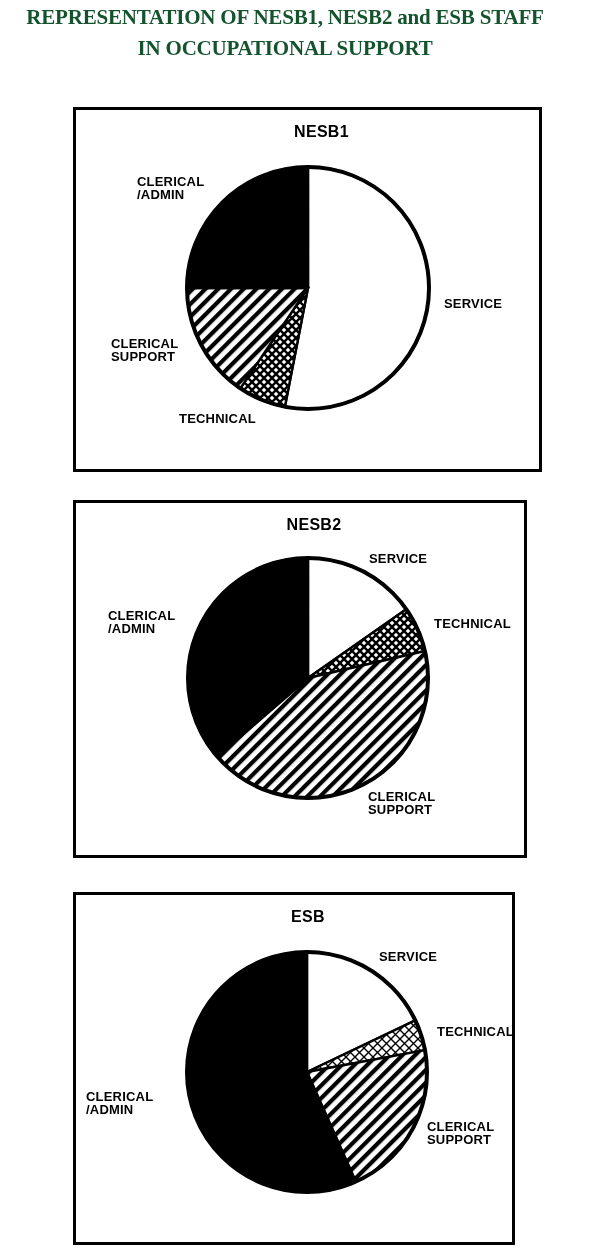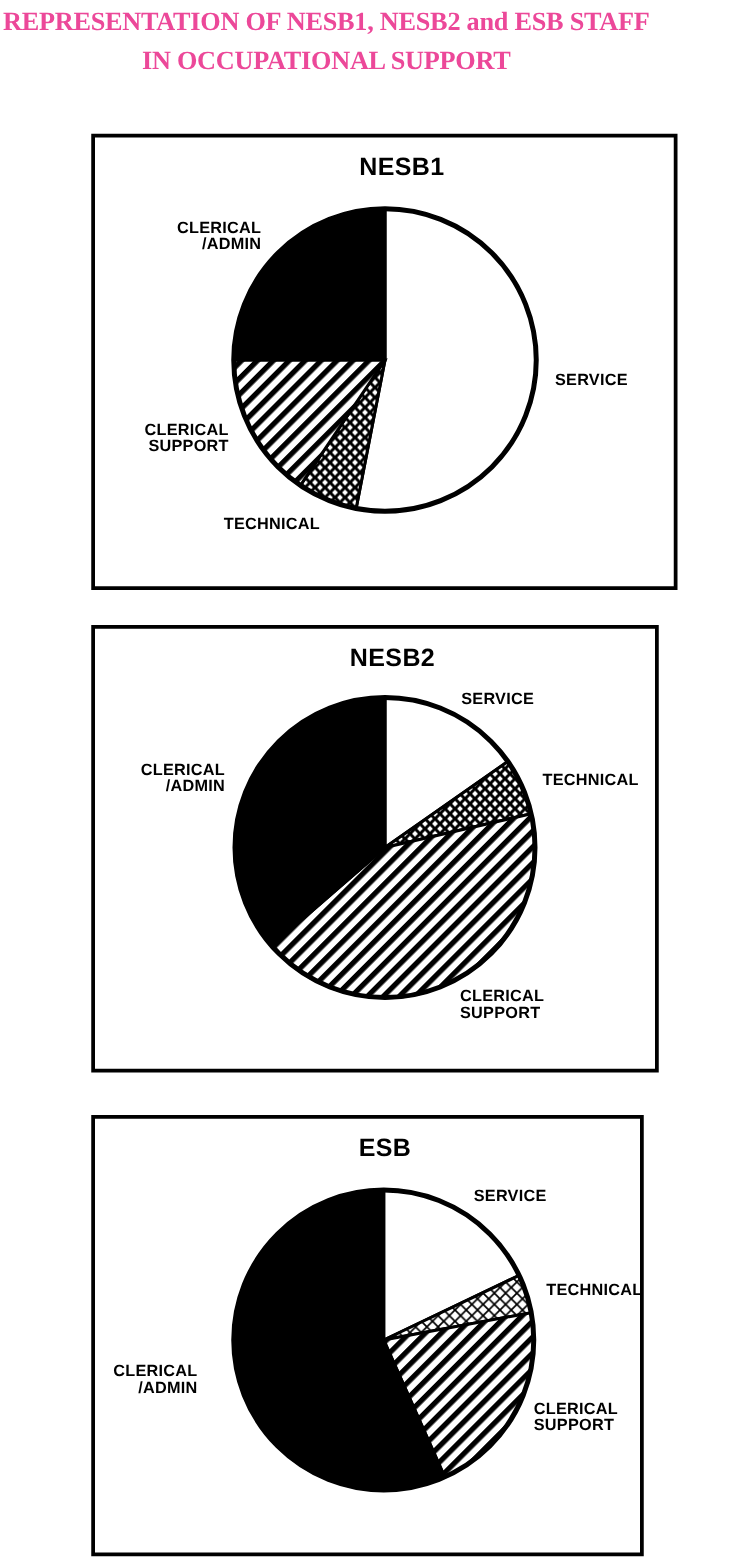--- a/index.html
+++ b/index.html
@@ -7,7 +7,7 @@
   .page-title{
     position:absolute;left:0;top:2px;width:522px;text-align:center;
     font-family:"Liberation Serif",serif;font-weight:bold;font-size:21px;line-height:31px;
-    letter-spacing:-0.2px;color:#ec4899;
+    letter-spacing:-0.2px;color:#14532d;padding-left:24px;
   }
   .chart-box{
     position:absolute;border:3px solid #000;background:#fff;box-sizing:border-box;

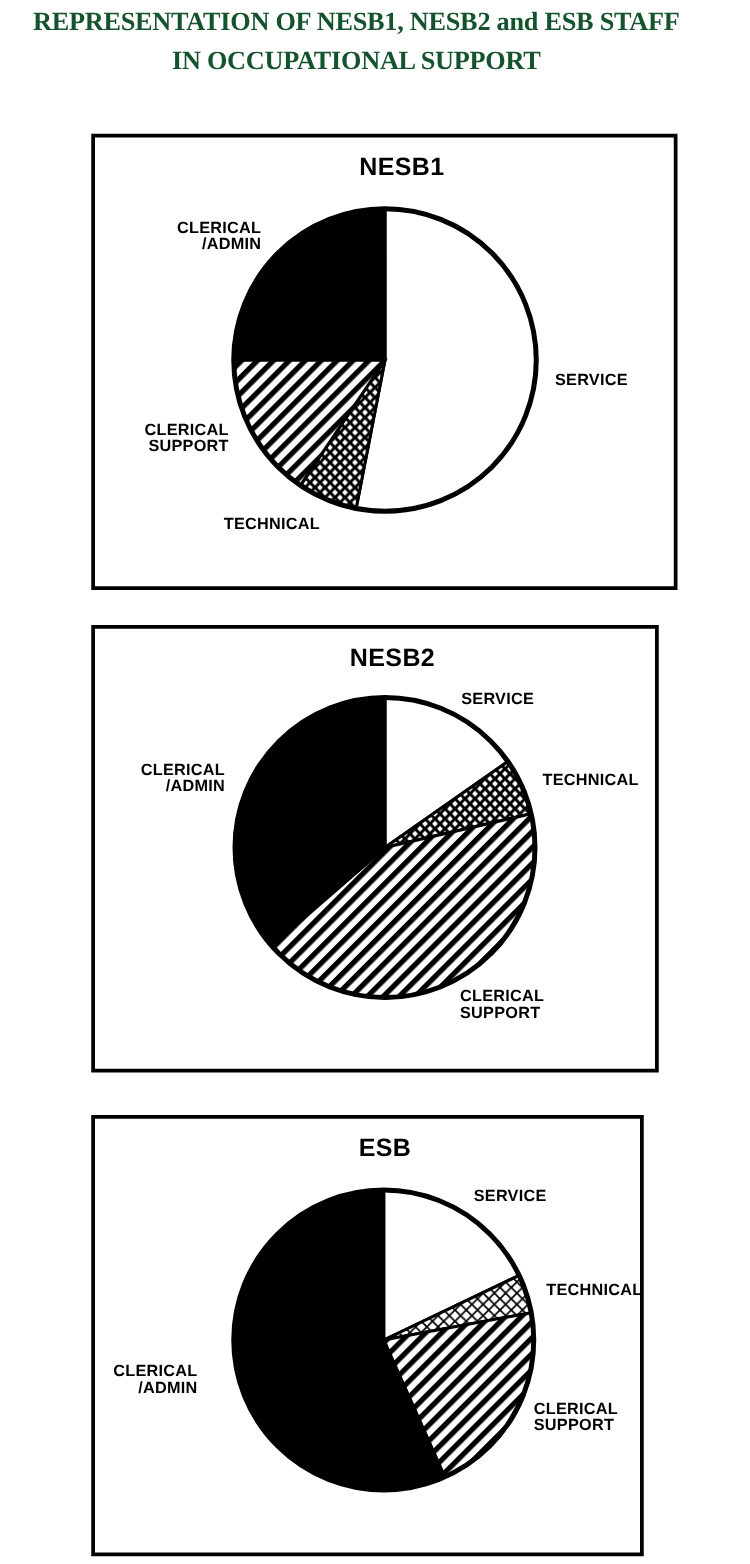--- a/index.html
+++ b/index.html
@@ -14,7 +14,7 @@
   }
   .chart-title{
     position:absolute;left:0;right:0;top:13px;text-align:center;
-    font-weight:bold;font-size:20px;letter-spacing:0.3px;margin-left:28px;
+    font-weight:bold;font-size:16px;letter-spacing:0.3px;margin-left:28px;
   }
   .pie{position:absolute;left:0;top:0;}
   .pie-label{

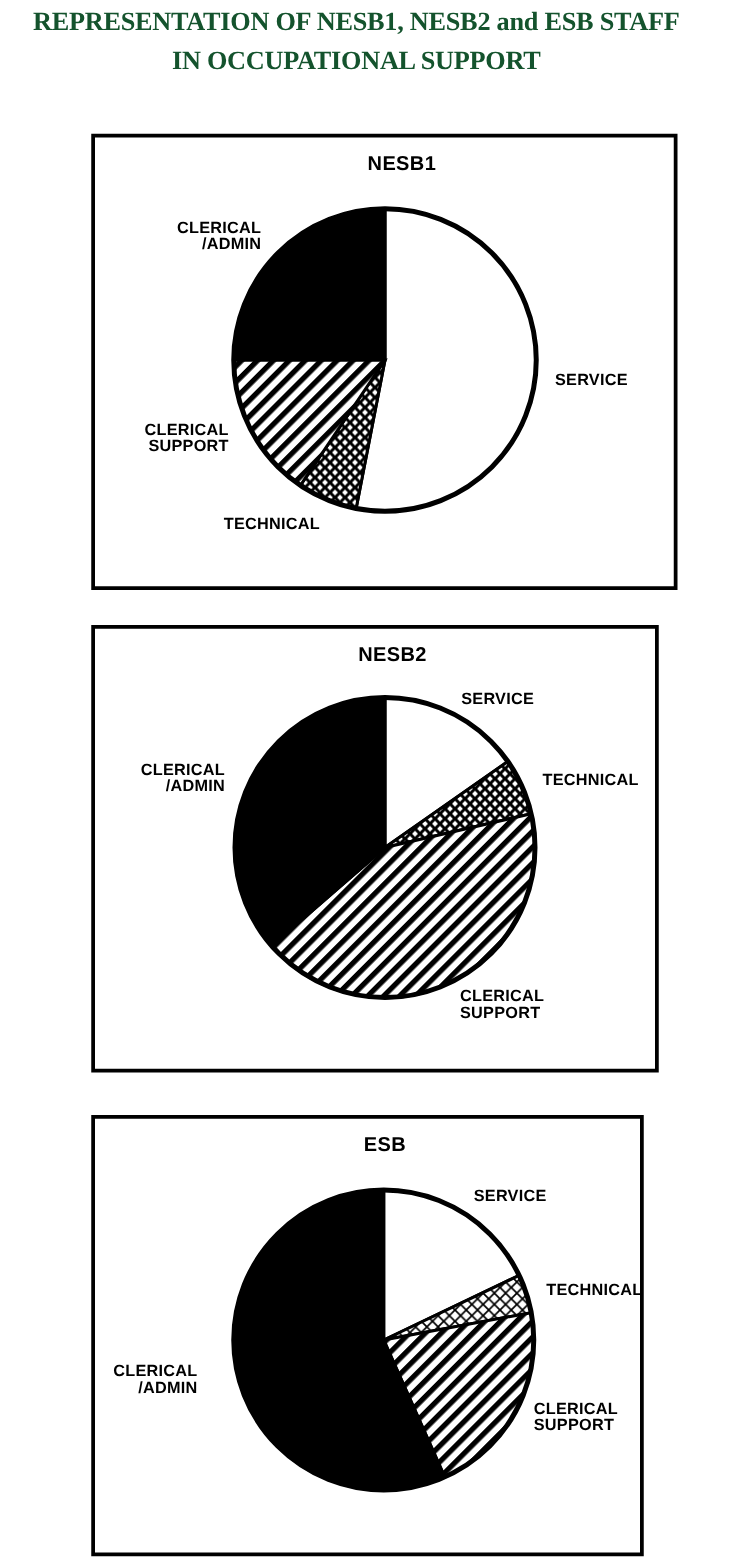--- a/index.html
+++ b/index.html
@@ -22,7 +22,7 @@
     white-space:nowrap;
   }
   .pie-label.wrap{white-space:normal;width:72px;}
-  .pie-label.right{text-align:right;}
+  .pie-label.right{}
 </style>
 </head>
 <body>

